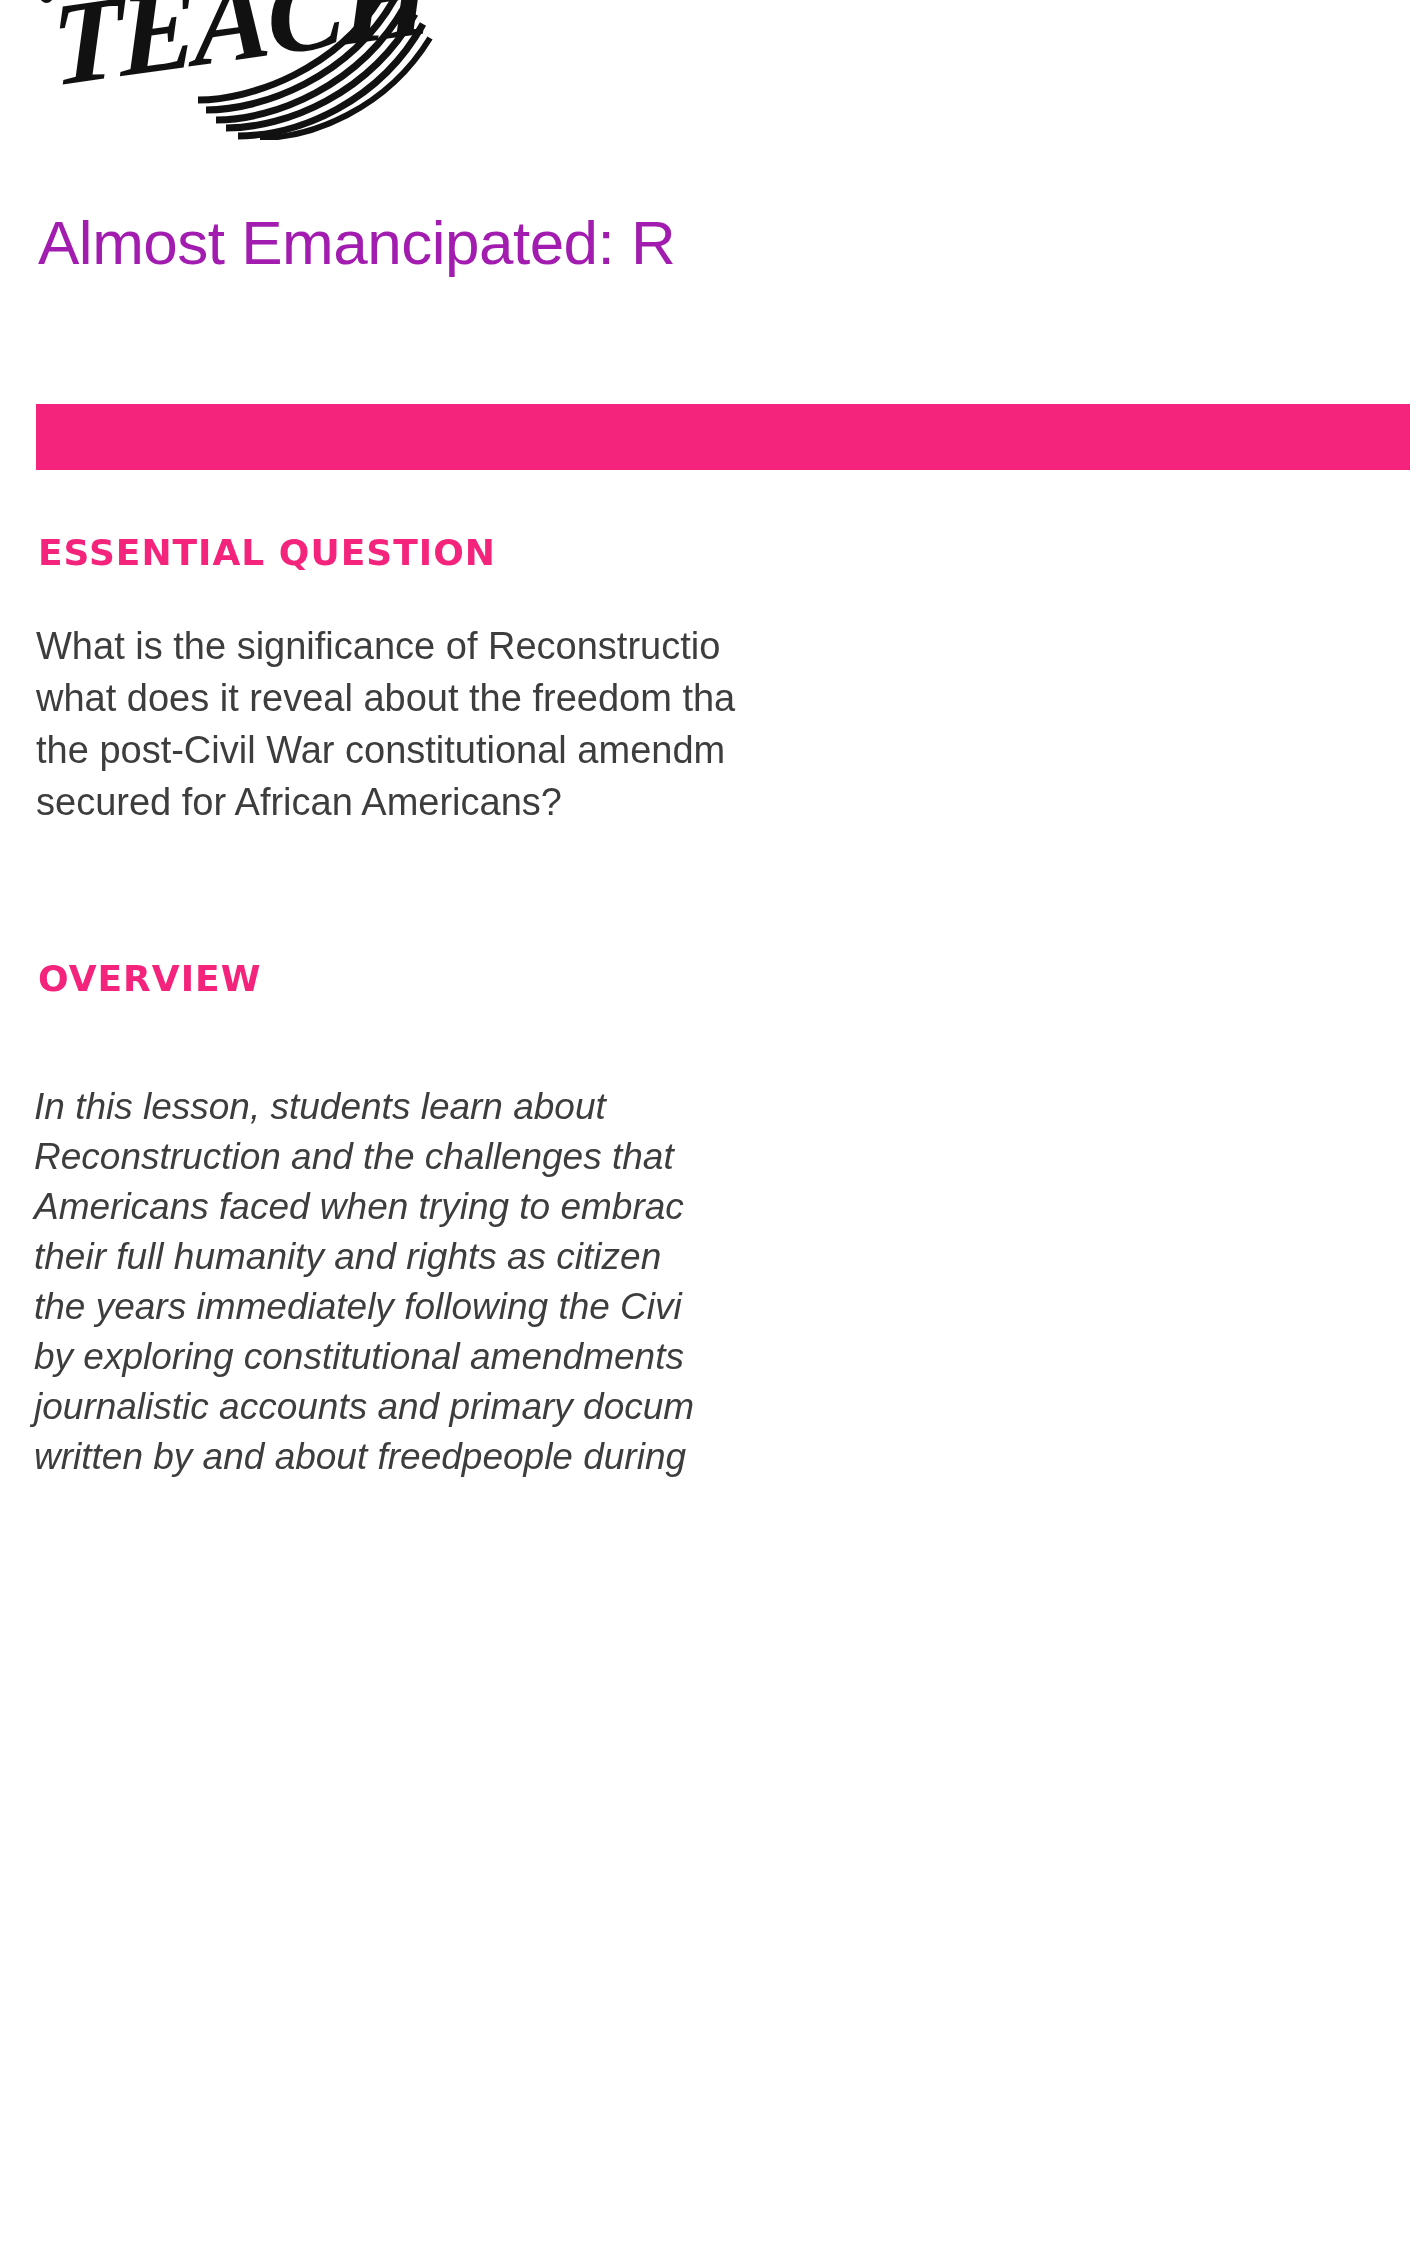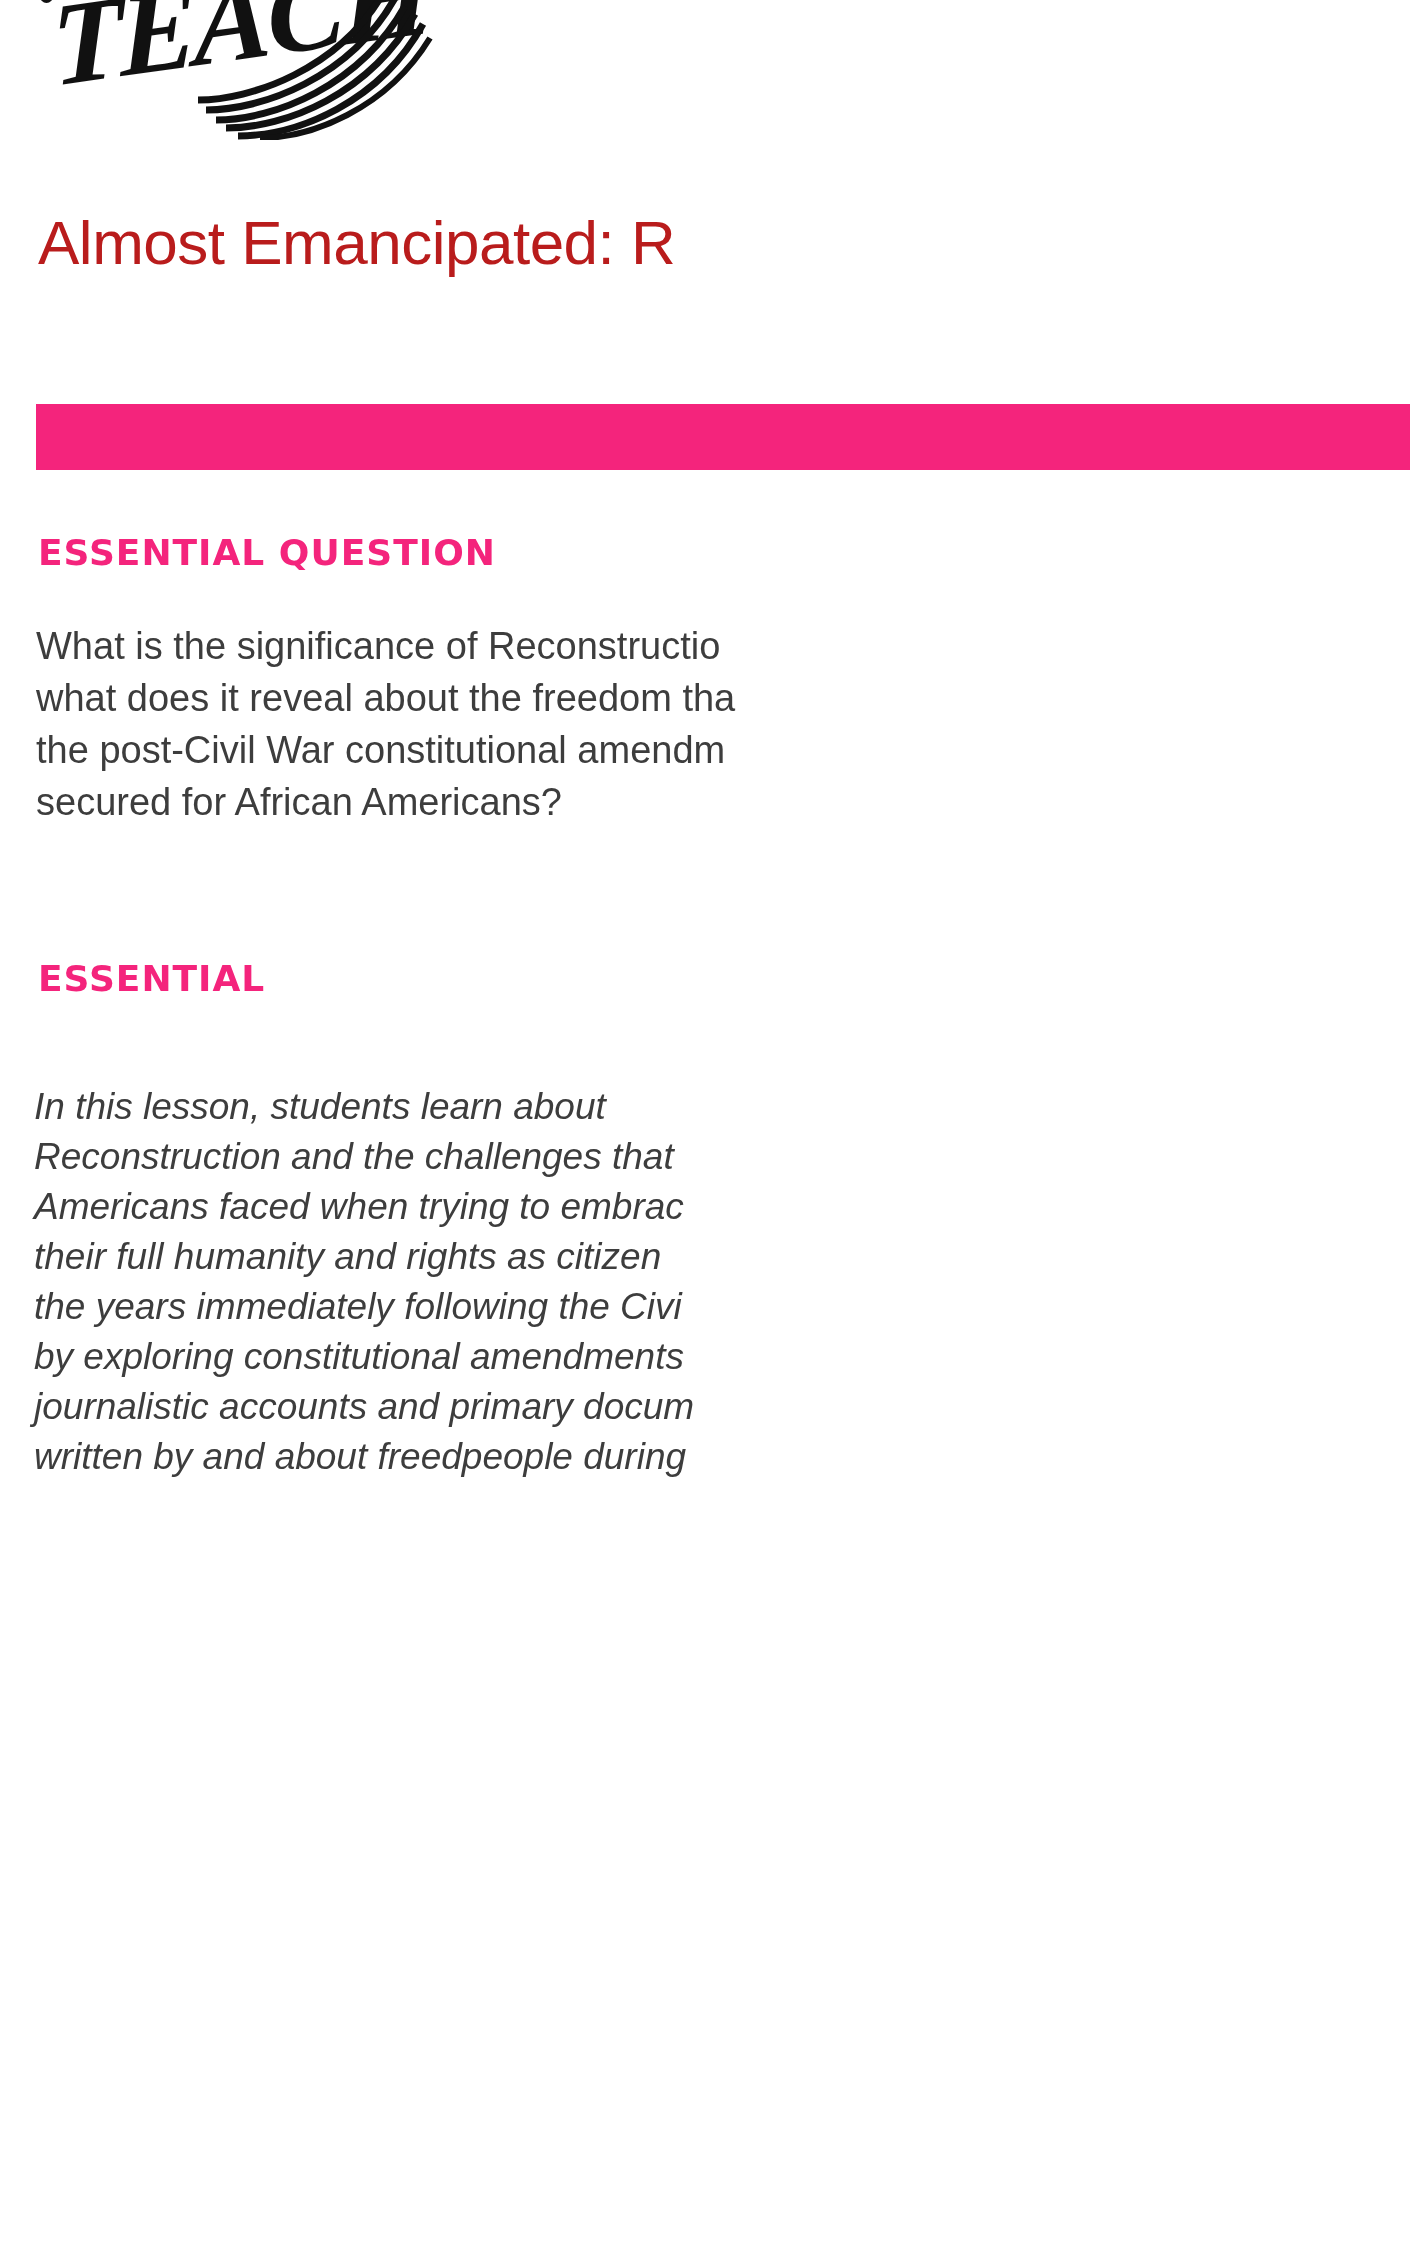--- a/index.html
+++ b/index.html
@@ -71,7 +71,7 @@
     top: 208px;
     font-size: 62px;
     line-height: 70px;
-    color: #b91c1c;
+    color: #a21caf;
     white-space: nowrap;
     letter-spacing: -0.5px;
   }

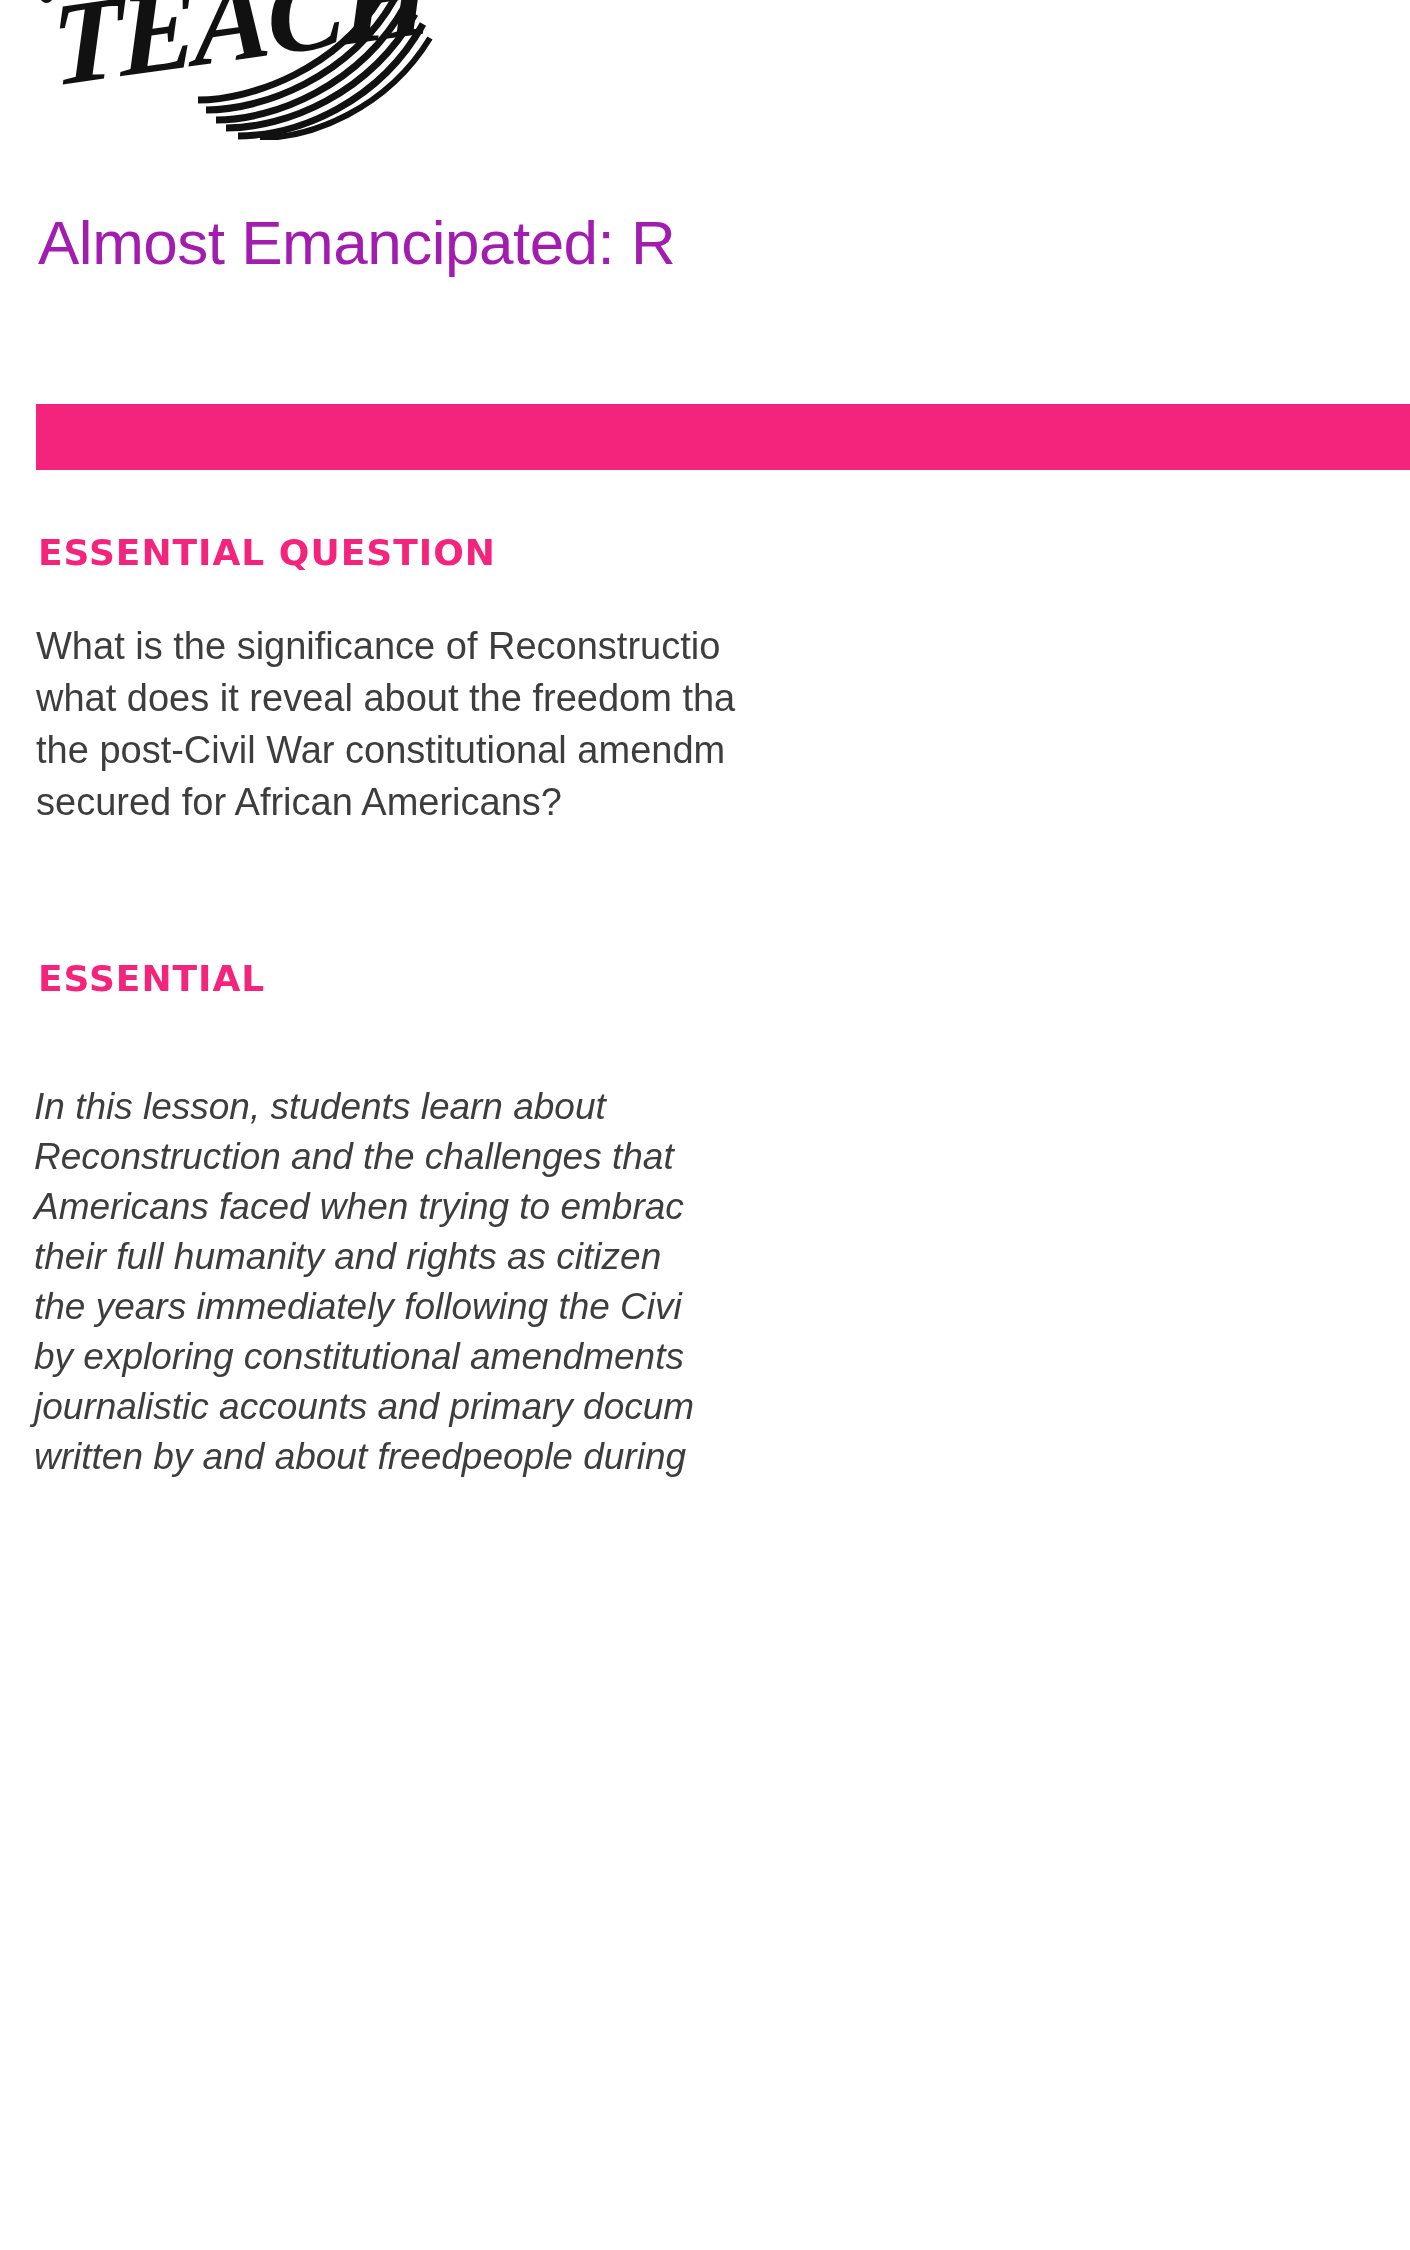--- a/index.html
+++ b/index.html
@@ -156,7 +156,7 @@
 the post-Civil War constitutional amendm
 secured for African Americans?</div>
 
-  <div class="section-head" id="ov-head">ESSENTIAL</div>
+  <div class="section-head" id="ov-head">OVERVIEW</div>
   <div class="body-italic" id="ov-body">In this lesson, students learn about
 Reconstruction and the challenges that
 Americans faced when trying to embrac

